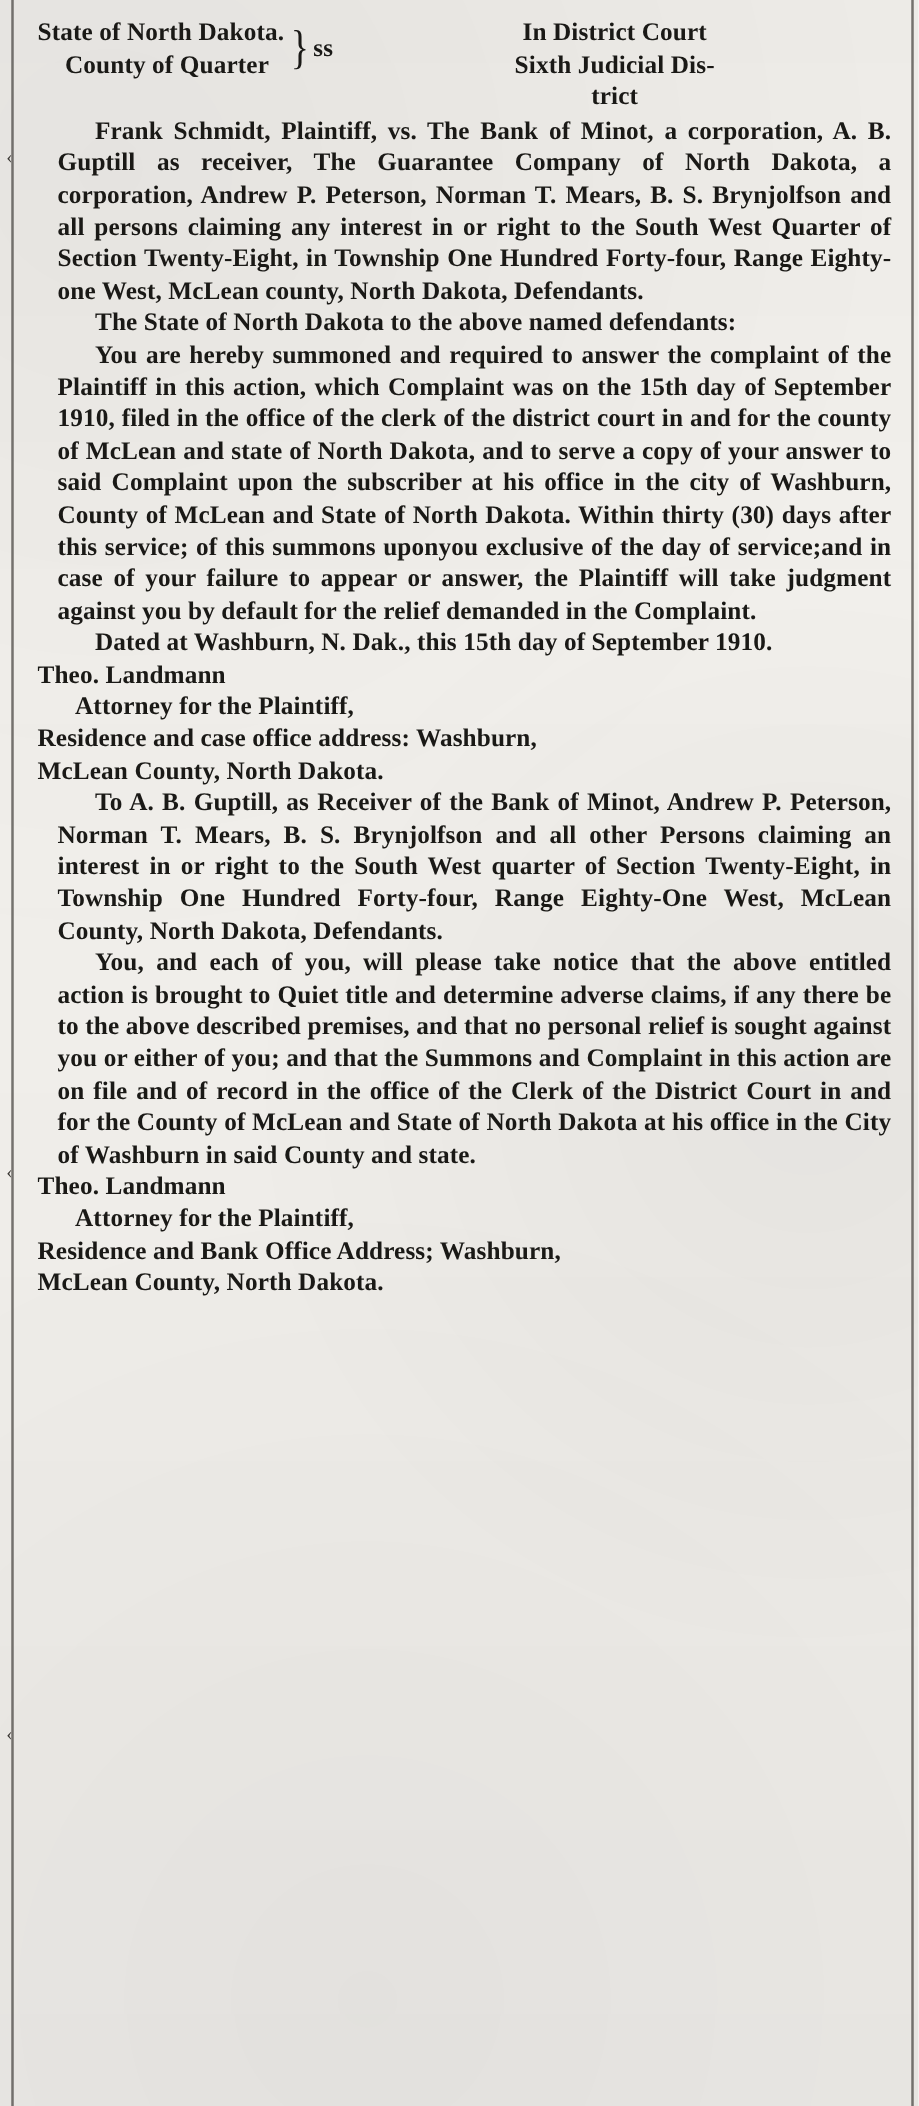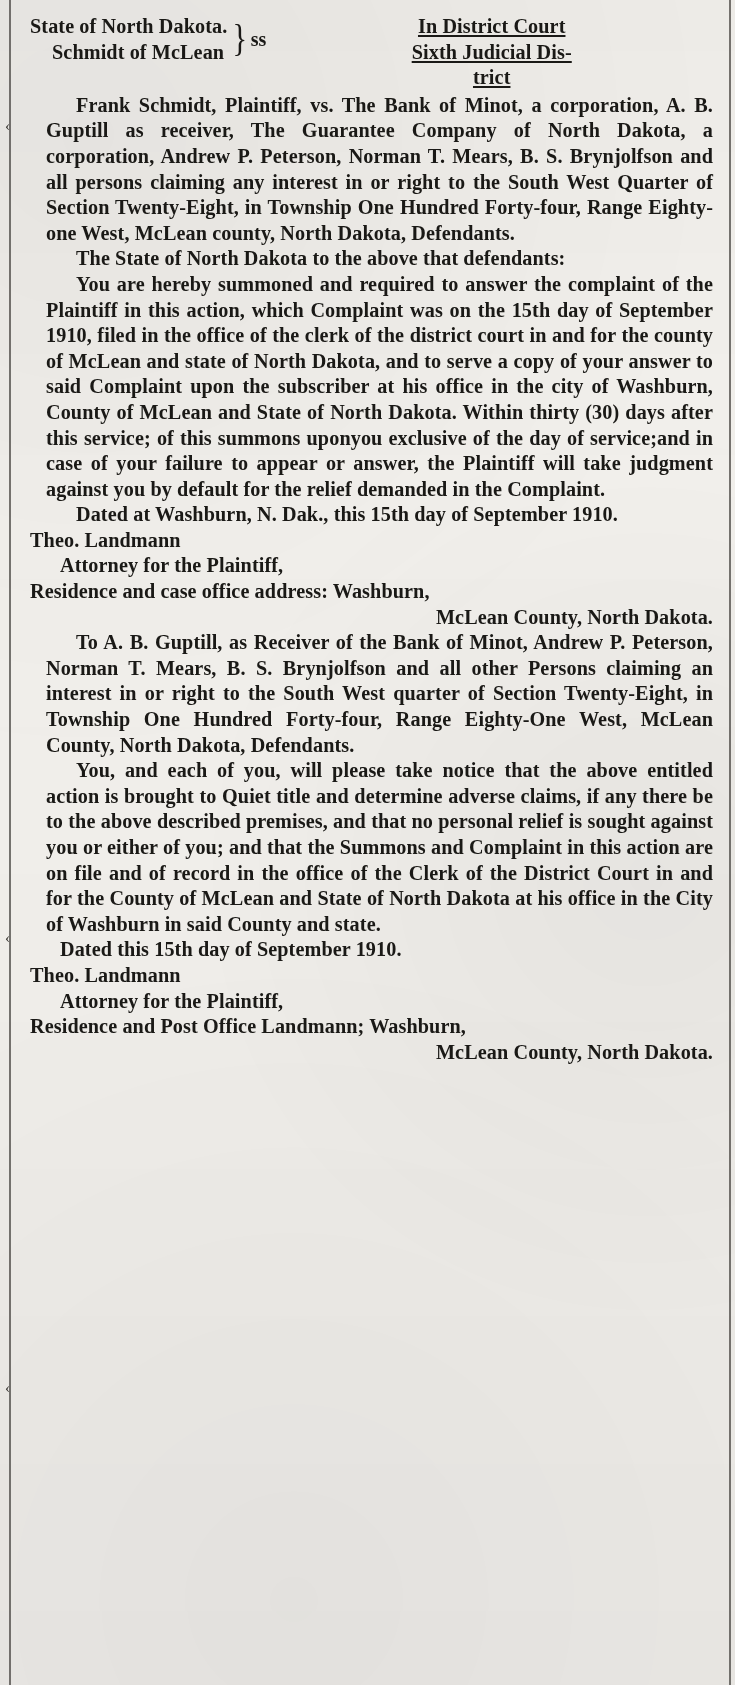--- a/index.html
+++ b/index.html
@@ -103,7 +103,6 @@
   .caption-right {
     flex: 1 1 auto;
     text-align: center;
-    text-decoration: underline;
   }
   .caption-right .ln1 { display: block; }
   .caption-right .ln2 { display: block; }

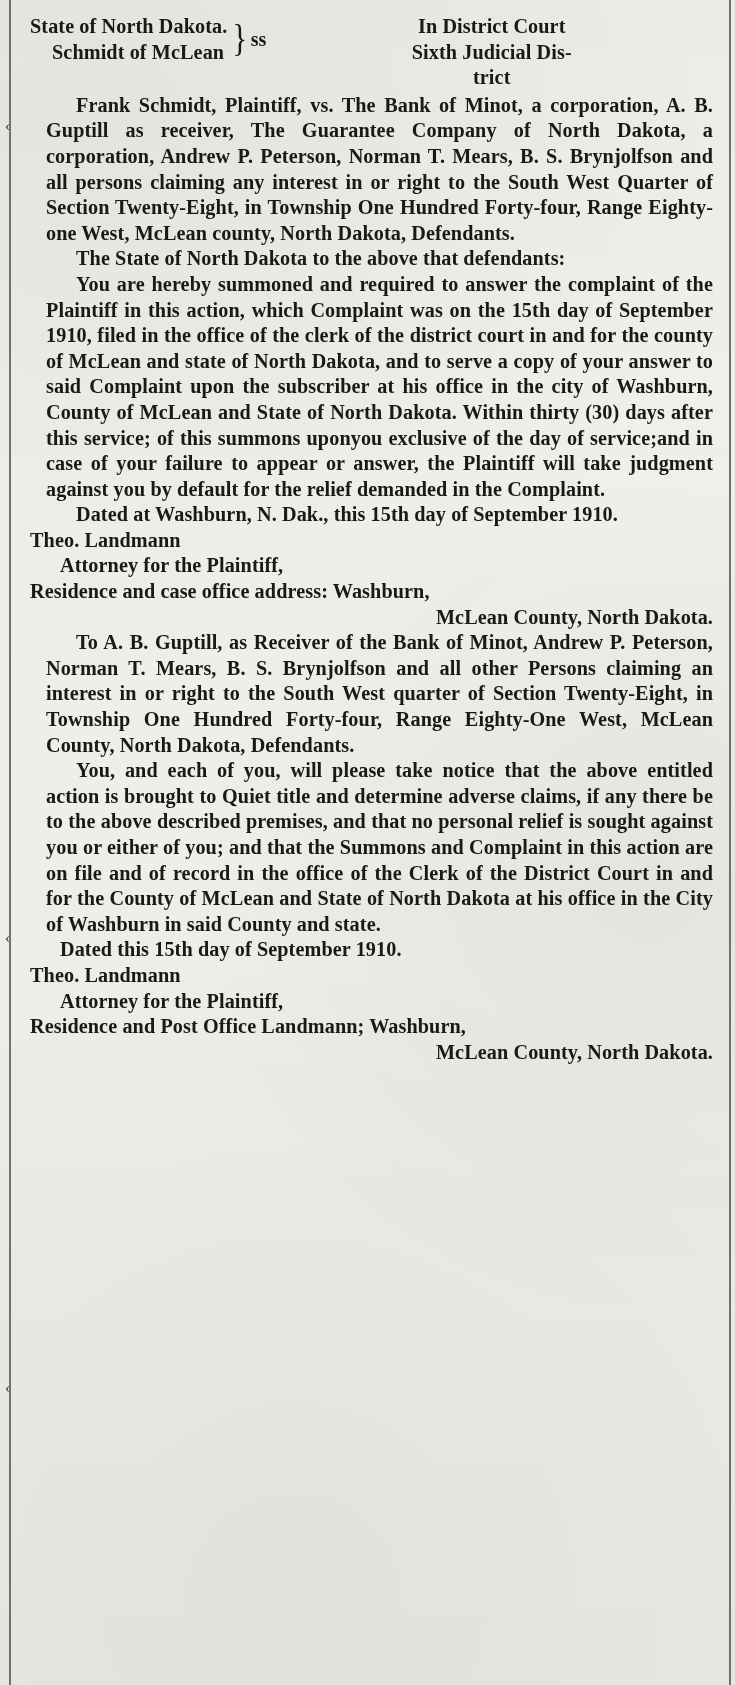--- a/index.html
+++ b/index.html
@@ -145,7 +145,7 @@
     <div class="caption">
       <div class="caption-left">
         <span class="ln1">State of North Dakota.</span>
-        <span class="ln2">Schmidt of McLean</span>
+        <span class="ln2">County of Quarter</span>
       </div>
       <div class="brace">}</div>
       <div class="ss">ss</div>

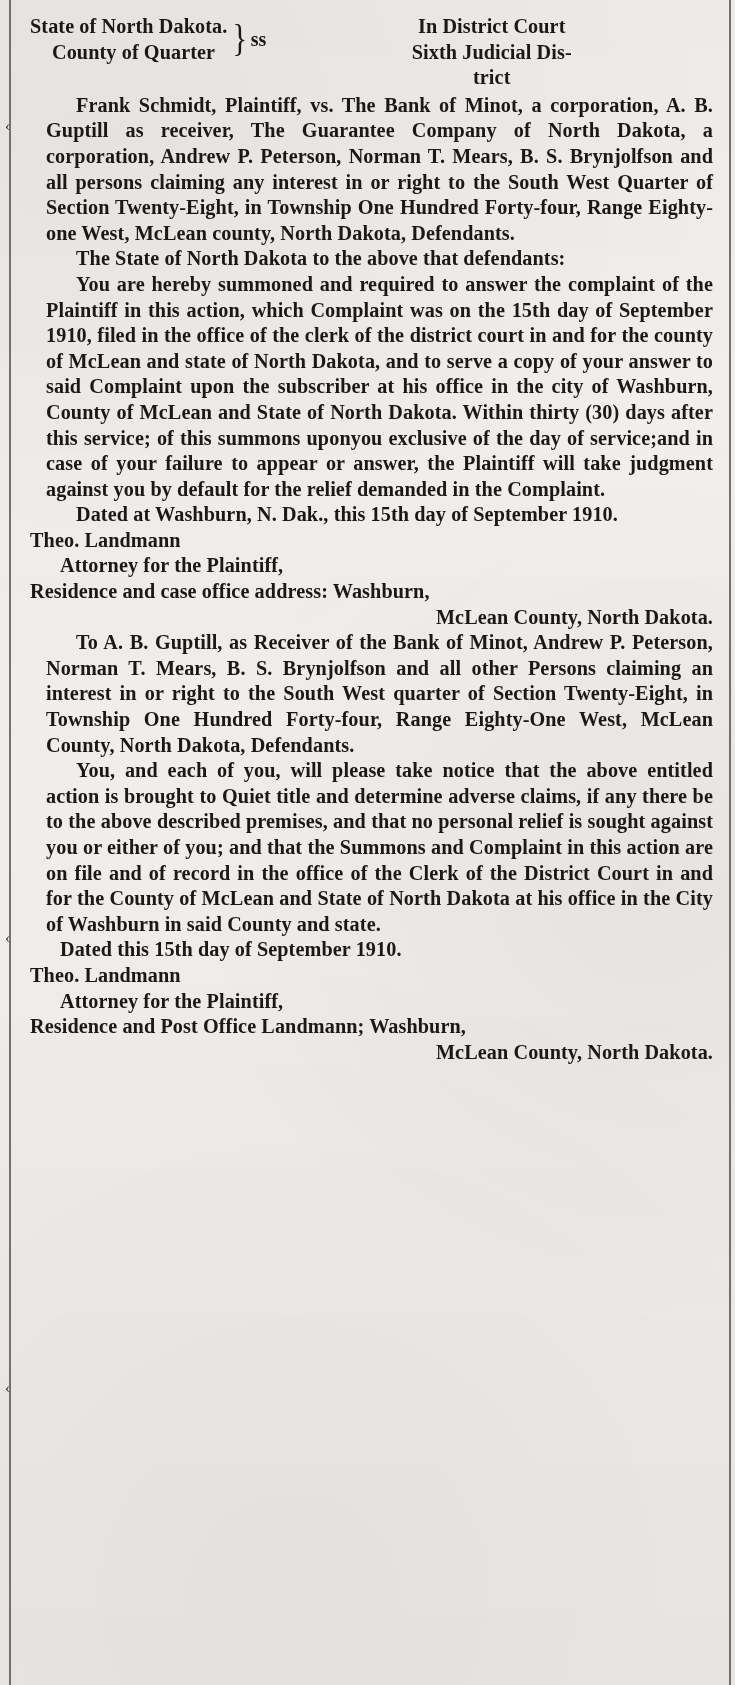--- a/index.html
+++ b/index.html
@@ -159,7 +159,7 @@
     <p class="indent tight">Frank Schmidt, Plaintiff, vs. The Bank of Minot, a corporation, A. B. Guptill as receiver, The Guarantee Company of North Dakota, a corporation, Andrew P. Peterson, Norman T. Mears, B. S. Brynjolfson and all persons claiming any interest in or right to the South West Quarter of Section Twenty-Eight, in Township One Hundred Forty-four, Range Eighty-one West, McLean county, North Dakota, Defendants.</p>
 
 
-    <p class="indent tight">The State of North Dakota to the above that defendants:</p>
+    <p class="indent tight">The State of North Dakota to the above named defendants:</p>
 
     <p class="indent tight">You are hereby summoned and required to answer the complaint of the Plaintiff in this action, which Complaint was on the 15th day of September 1910, filed in the office of the clerk of the district court in and for the county of McLean and state of North Dakota, and to serve a copy of your answer to said Complaint upon the subscriber at his office in the city of Washburn, County of McLean and State of North Dakota. Within thirty (30) days after this service; of this summons uponyou exclusive of the day of service;and in case of your failure to appear or answer, the Plaintiff will take judgment against you by default for the relief demanded in the Complaint.</p>
 

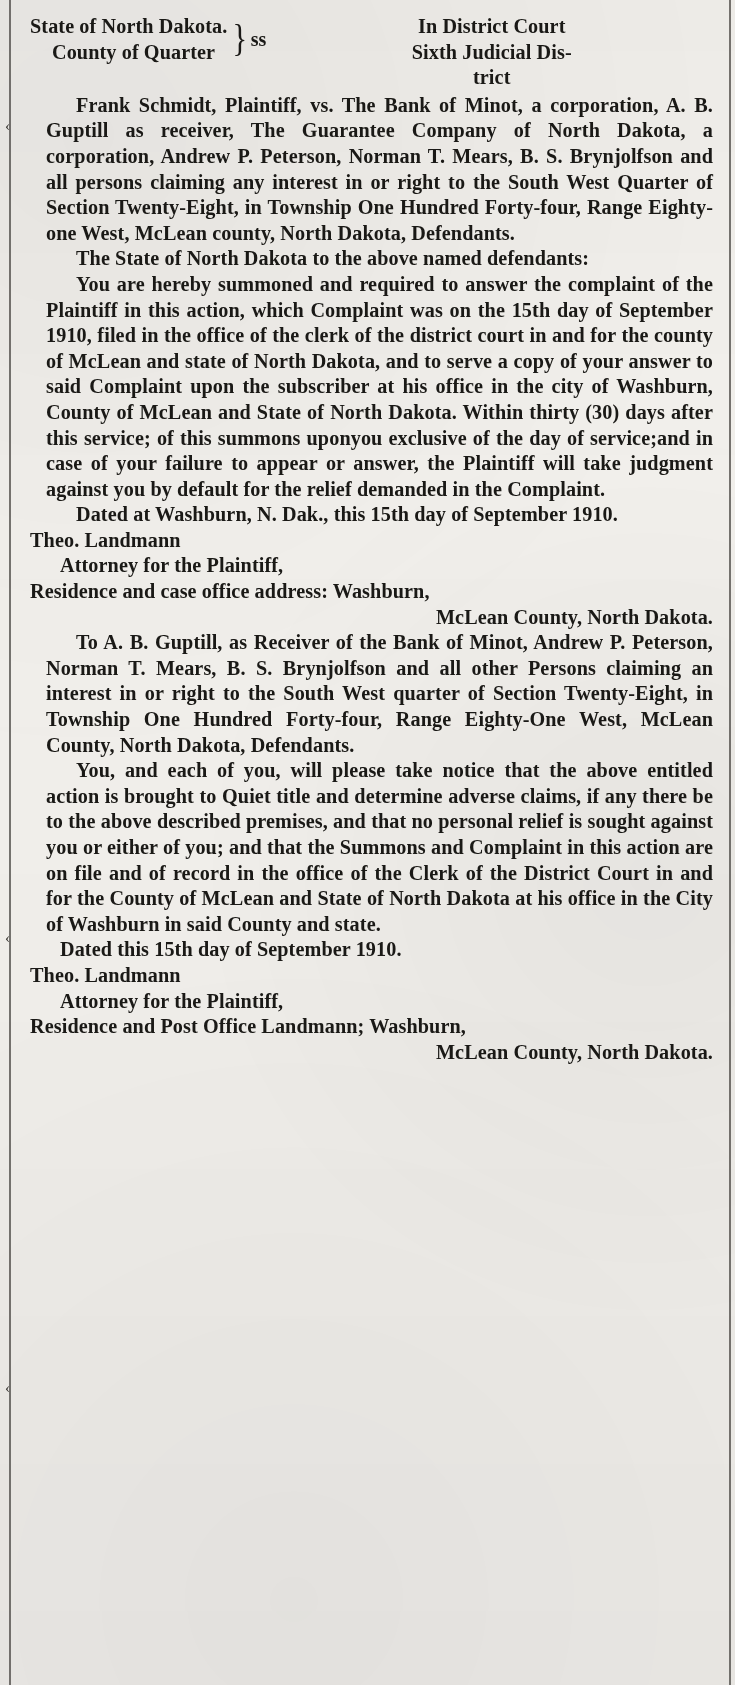--- a/index.html
+++ b/index.html
@@ -120,7 +120,7 @@
     text-indent: 30px;
   }
   .addr-2 {
-    text-align: right;
+    text-align: left;
     text-indent: 0;
   }
   .hang {

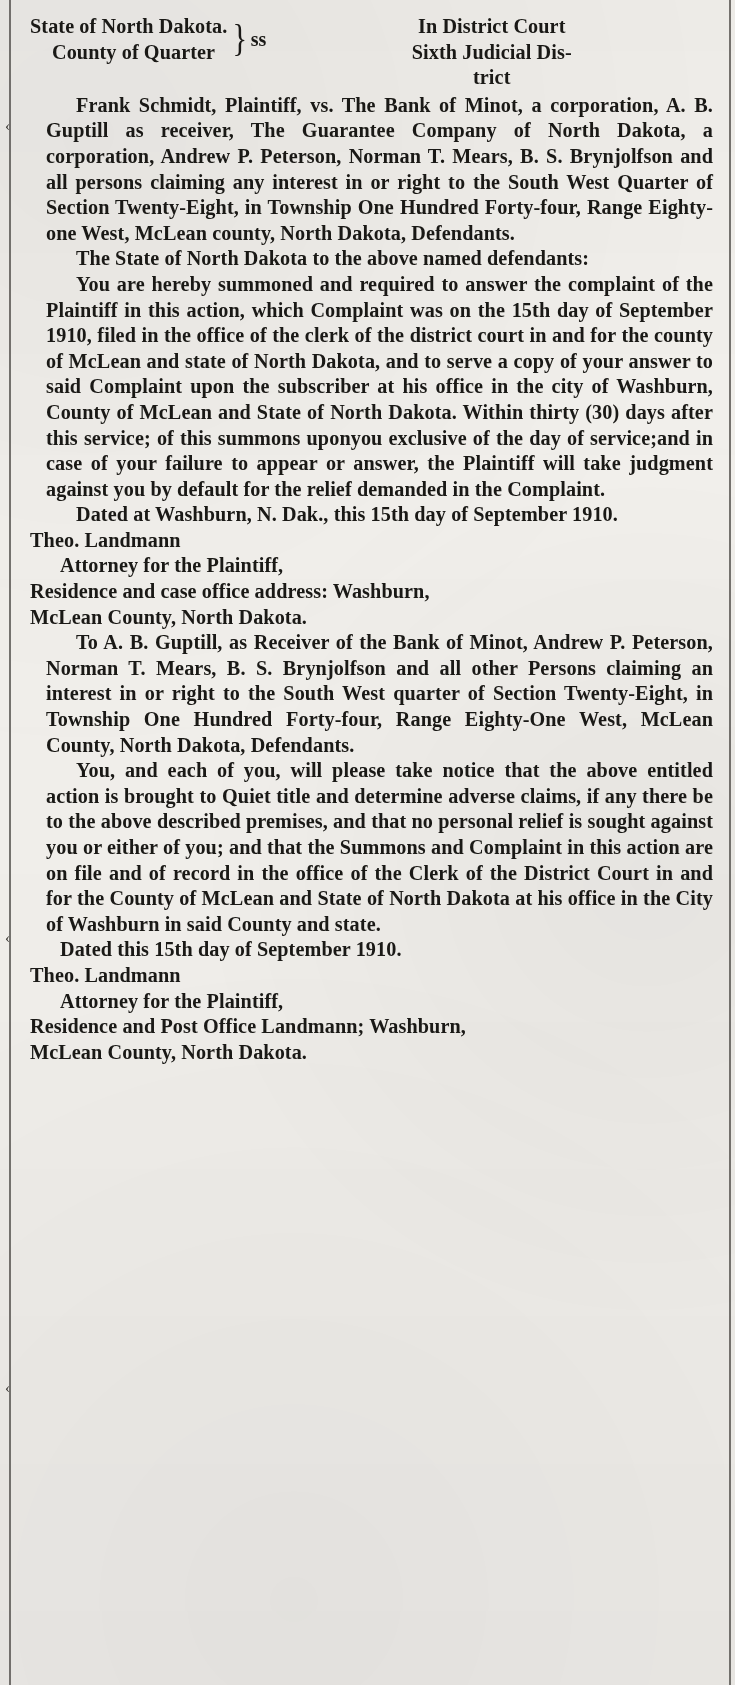--- a/index.html
+++ b/index.html
@@ -176,7 +176,6 @@
 
     <p class="indent tight">You, and each of you, will please take notice that the above entitled action is brought to Quiet title and determine adverse claims, if any there be to the above described premises, and that no personal relief is sought against you or either of you; and that the Summons and Complaint in this action are on file and of record in the office of the Clerk of the District Court in and for the County of McLean and State of North Dakota at his office in the City of Washburn in said County and state.</p>
 
-    <p class="indent">Dated this 15th day of September 1910.</p>
 
     <p class="sig hang">Theo. Landmann</p>
 

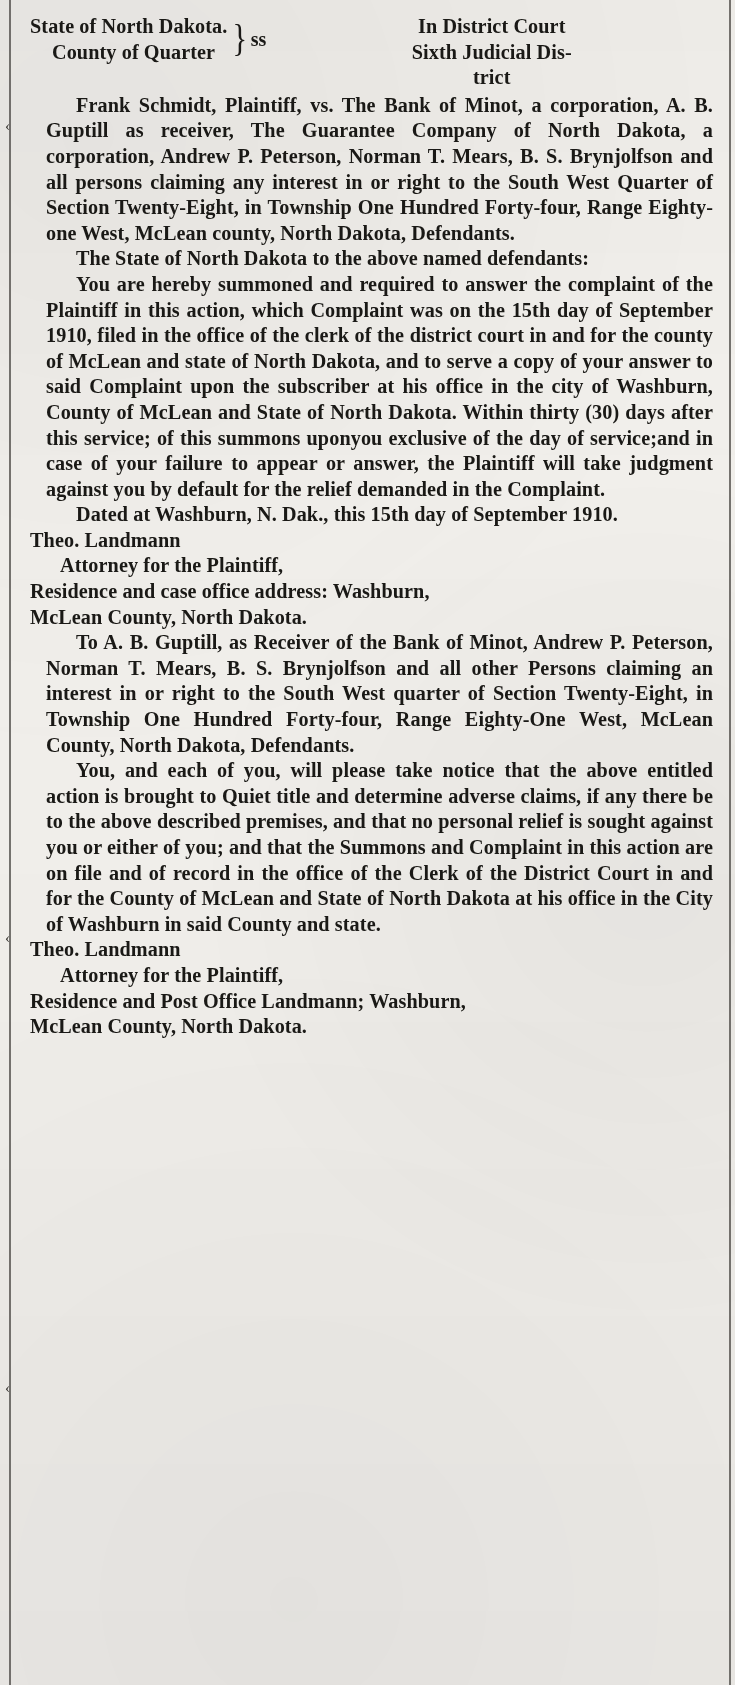--- a/index.html
+++ b/index.html
@@ -181,7 +181,7 @@
 
     <p class="sig-indent">Attorney for the Plaintiff,</p>
 
-    <p class="hang">Residence and Post Office Landmann; Washburn,</p>
+    <p class="hang">Residence and Bank Office Address; Washburn,</p>
     <p class="addr-2">McLean County, North Dakota.</p>
 
   </div>

